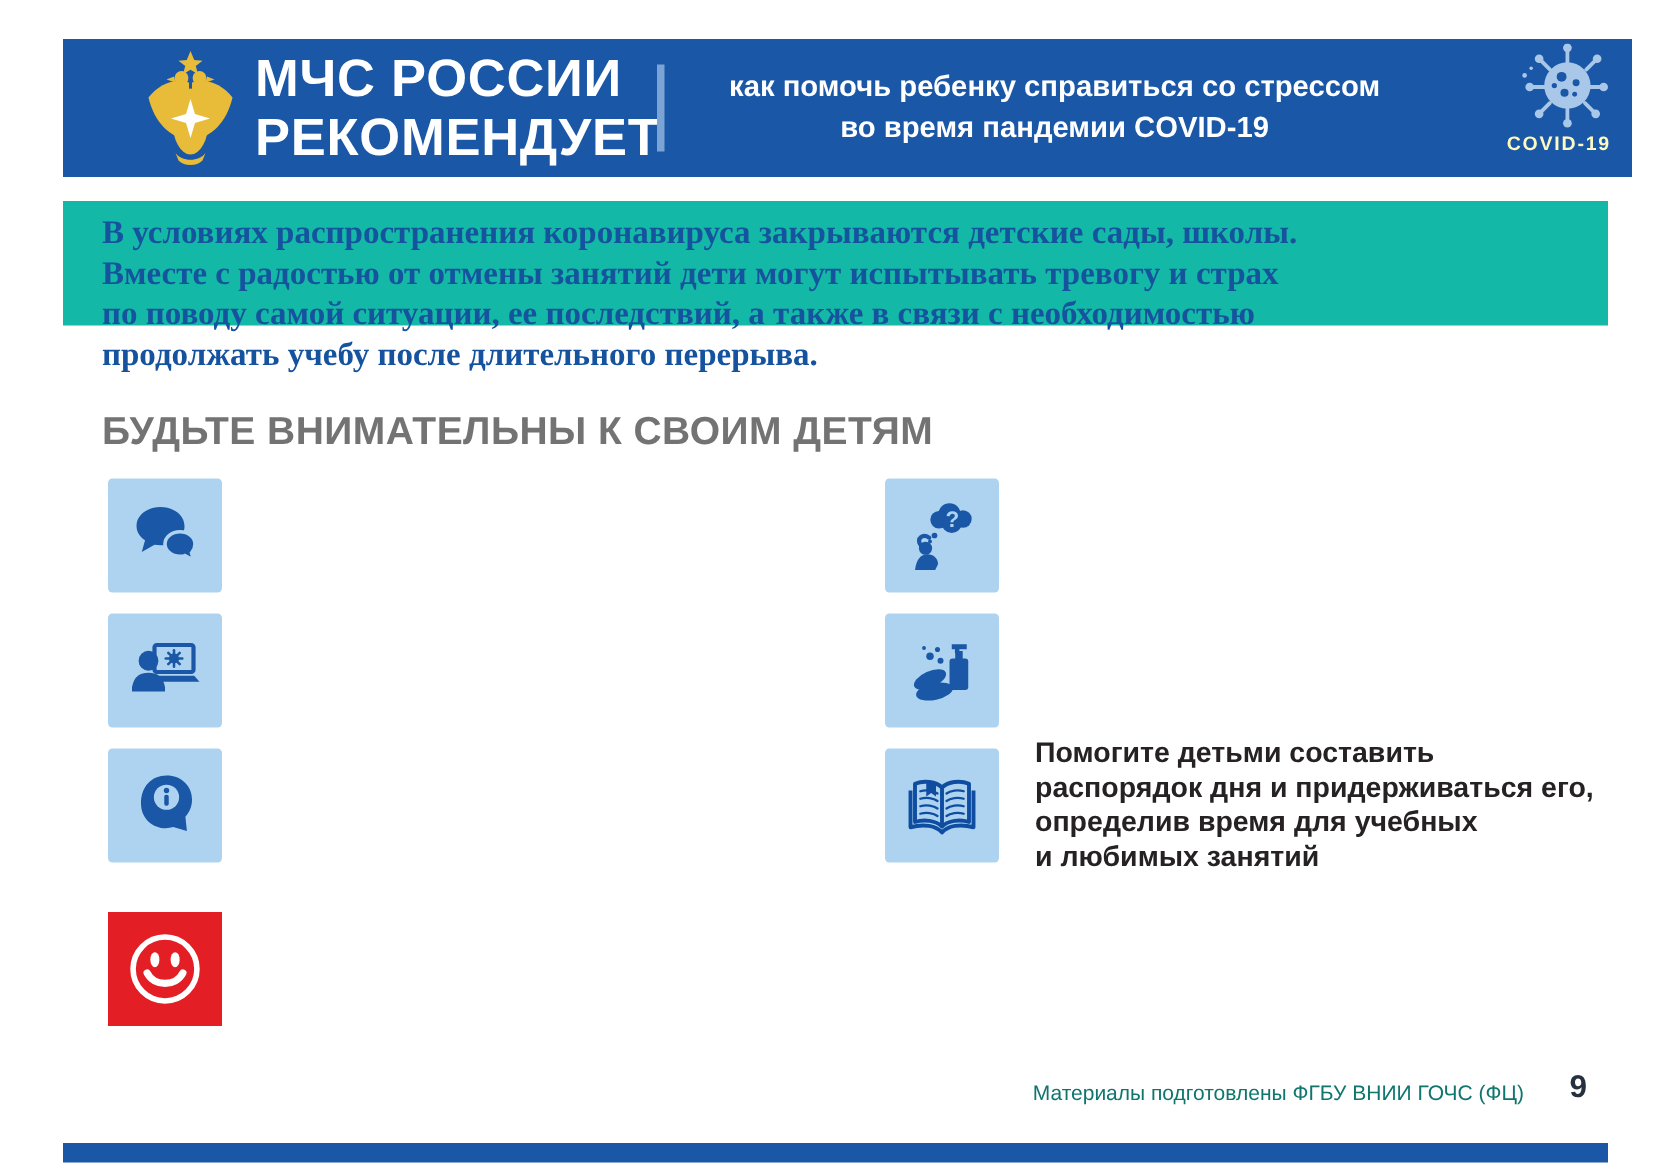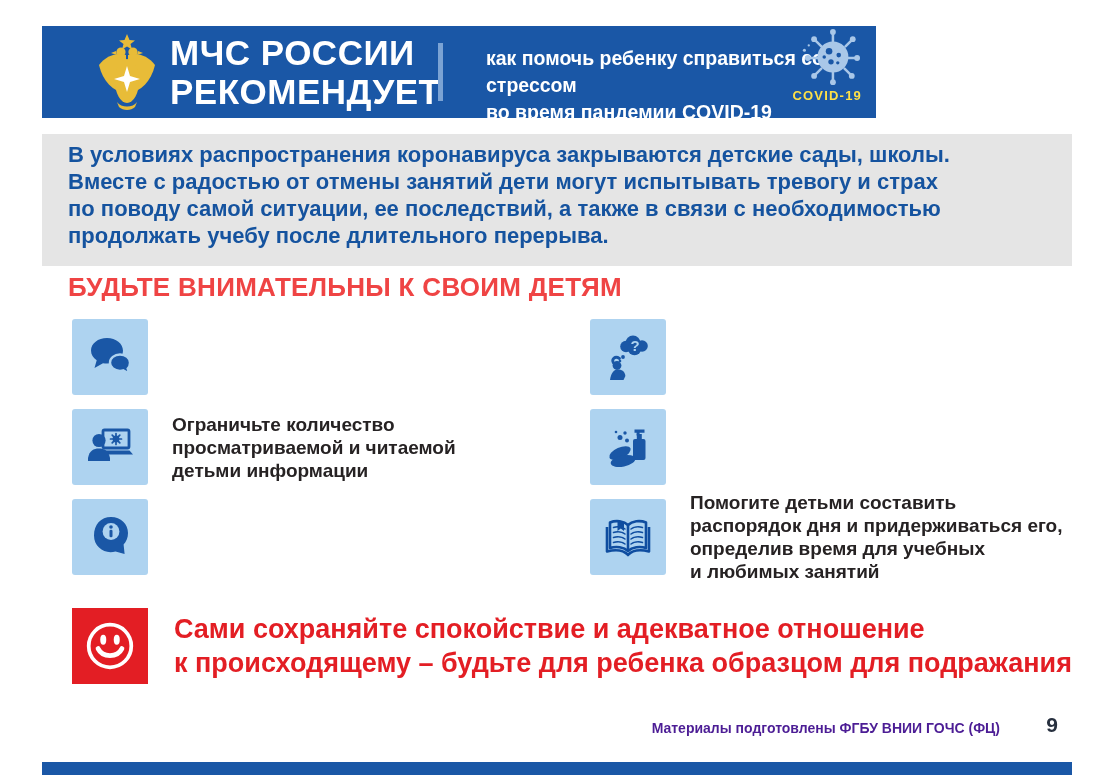--- a/index.html
+++ b/index.html
@@ -12,7 +12,7 @@
 
   
   .header{
-    position:absolute;left:42px;top:26px;width:834px;height:92px;
+    position:absolute;left:42px;top:26px;width:1046px;height:92px;
     background:#1a57a6;
   }
   .emblem{position:absolute;left:52px;top:6px;width:66px;height:80px;}

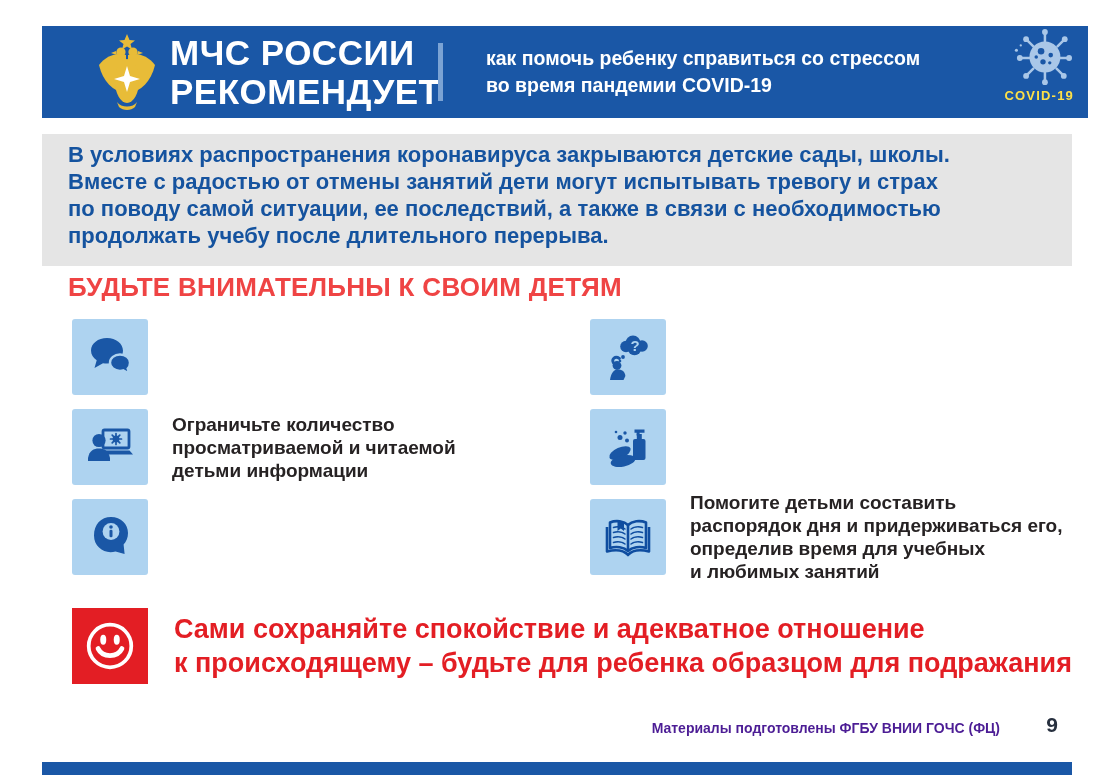--- a/index.html
+++ b/index.html
@@ -27,7 +27,7 @@
   }
   .hdr-subtitle{
     position:absolute;left:444px;top:19px;
-    color:#ffffff;font-weight:bold;font-size:19.5px;line-height:27px;
+    color:#ffffff;font-weight:bold;font-size:19.5px;line-height:27px;text-align:center;
   }
   .virus{position:absolute;right:16px;top:3px;width:58px;height:58px;}
   .covid-label{

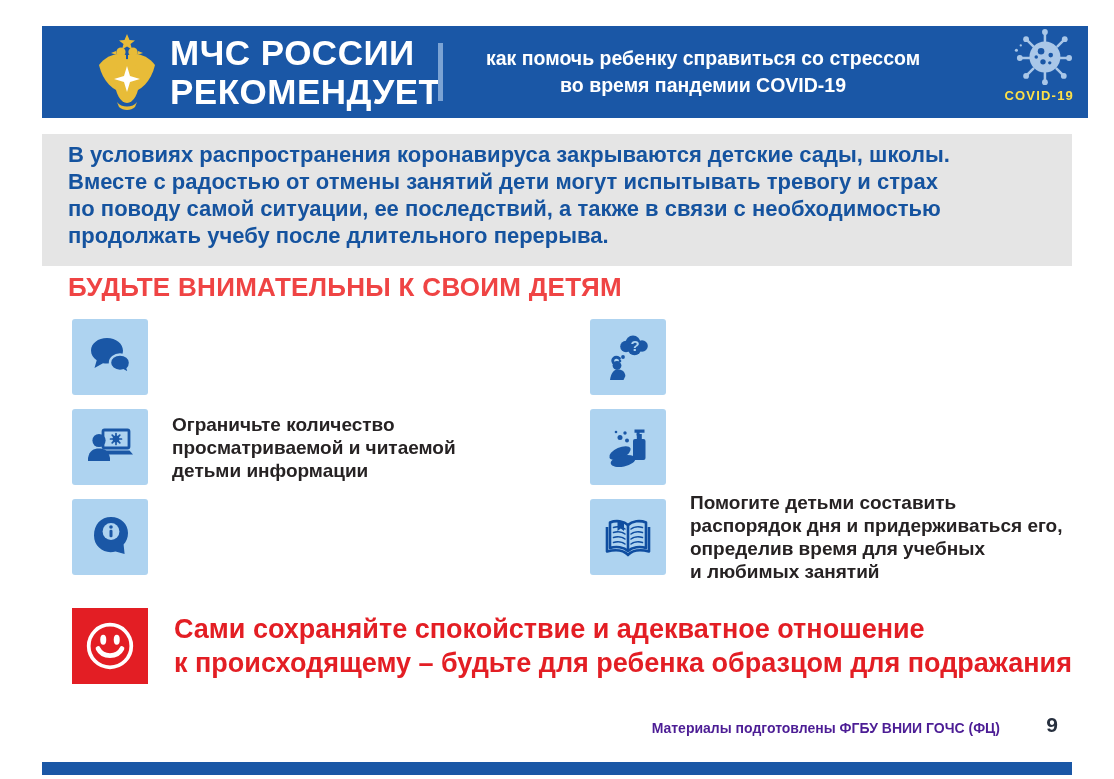--- a/index.html
+++ b/index.html
@@ -32,7 +32,7 @@
   .virus{position:absolute;right:16px;top:3px;width:58px;height:58px;}
   .covid-label{
     position:absolute;right:14px;top:62px;
-    color:#fde047;font-weight:bold;font-size:13px;letter-spacing:1.2px;
+    color:#fef9c3;font-weight:bold;font-size:13px;letter-spacing:1.2px;
   }
 
   

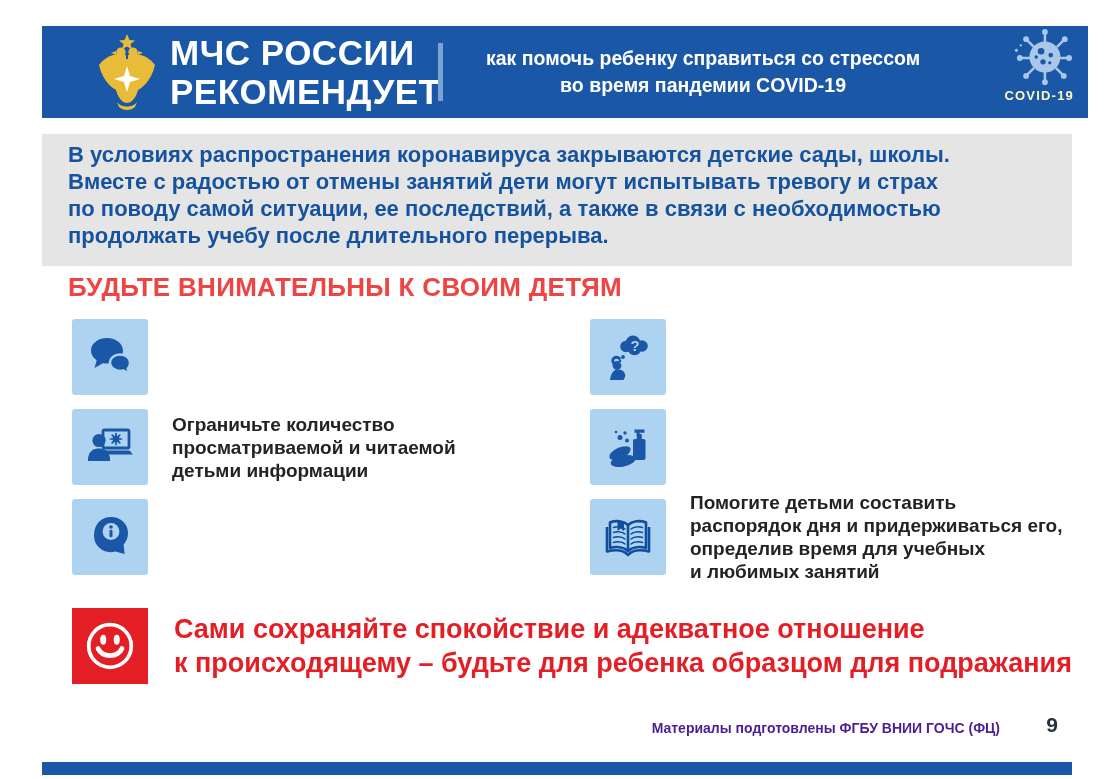--- a/index.html
+++ b/index.html
@@ -37,8 +37,9 @@
 
   
   .intro{
-    position:absolute;left:42px;top:134px;width:1030px;height:132px;
-    background:#e5e5e5;
+    position:absolute;left:42px;top:134px;width:1030px;height:83px;
+    background:#14b8a6;
+    font-family:Liberation Serif, serif;
   }
   .intro-text{
     position:absolute;left:26px;top:7px;

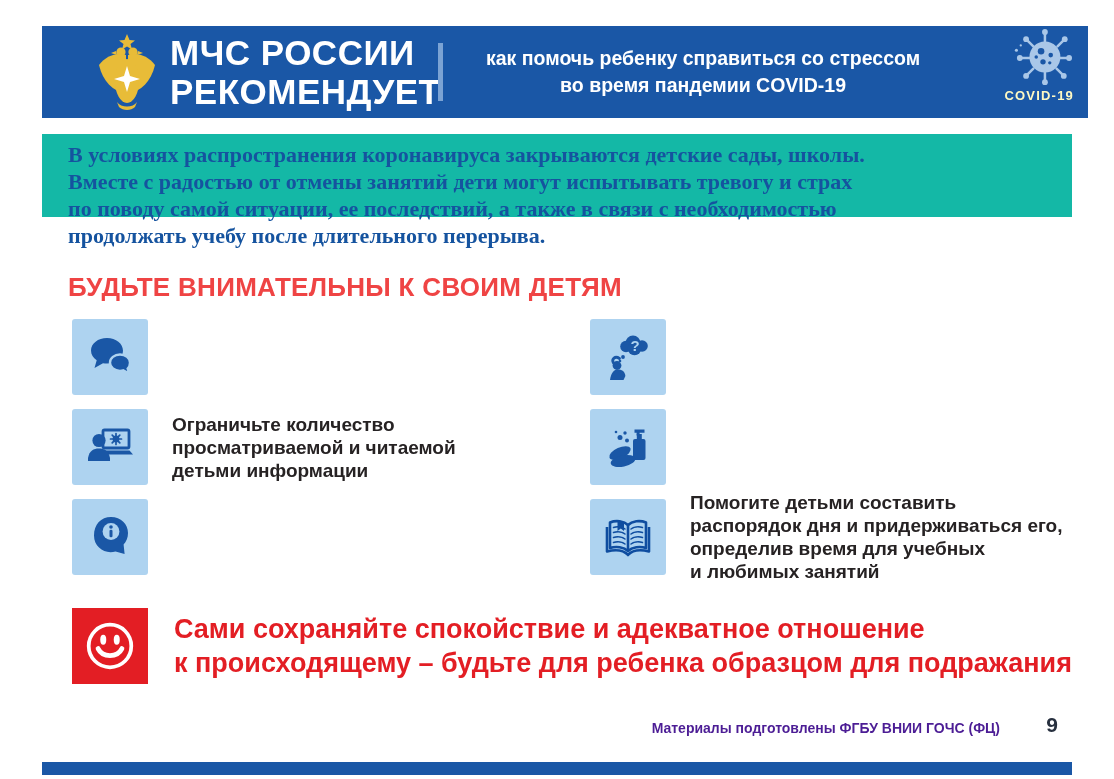--- a/index.html
+++ b/index.html
@@ -49,7 +49,7 @@
   
   .section-heading{
     position:absolute;left:68px;top:272px;
-    color:#ef4444;font-weight:bold;font-size:26px;letter-spacing:.3px;
+    color:#737373;font-weight:bold;font-size:26px;letter-spacing:.3px;
   }
 
   .tips-col{position:absolute;top:312px;}

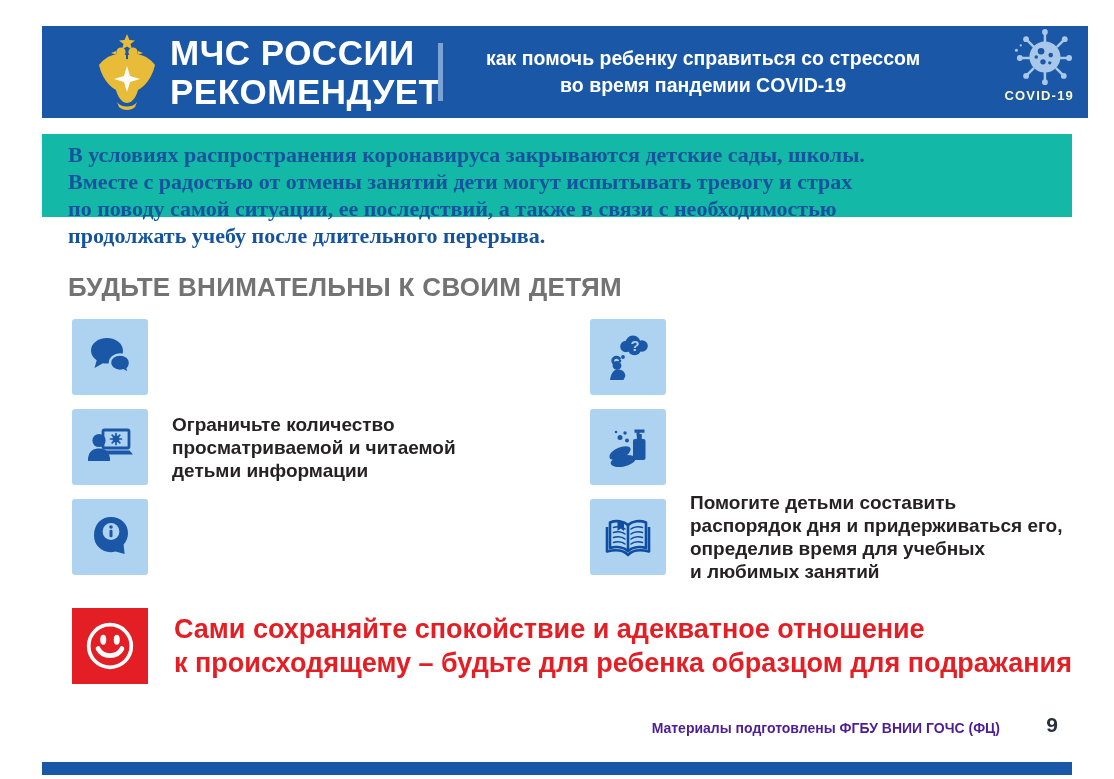--- a/index.html
+++ b/index.html
@@ -190,9 +190,6 @@
         </g>
       </svg>
     </div>
-    <div class="tip-text pre">Ограничьте количество
-просматриваемой и читаемой
-детьми информации</div>
   </div>
 
   <div class="tip">

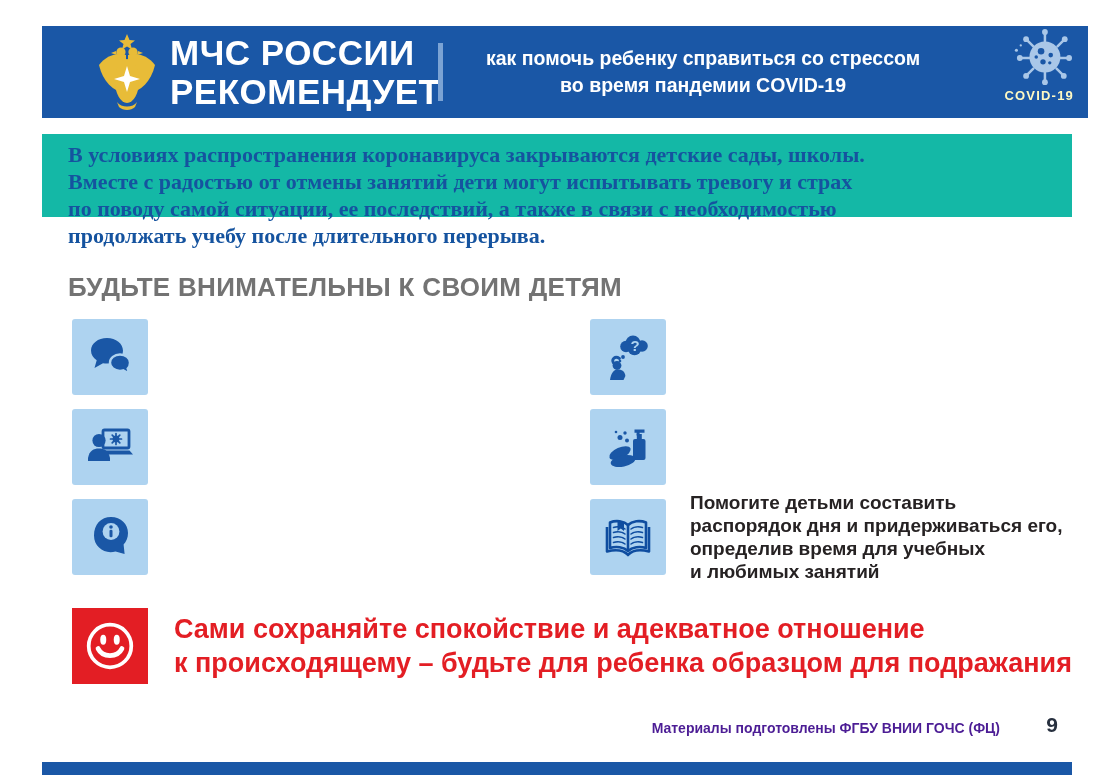--- a/index.html
+++ b/index.html
@@ -282,8 +282,6 @@
       <path d="M14.5 28.5 C19 37.5 33 37.5 37.5 28.5" fill="none" stroke="#ffffff" stroke-width="4.6" stroke-linecap="round"></path>
     </svg>
   </div>
-  <div class="callout-text pre">Сами сохраняйте спокойствие и адекватное отношение
-к происходящему – будьте для ребенка образцом для подражания</div>
 </div>
 
 <div class="footer-credit">Материалы подготовлены ФГБУ ВНИИ ГОЧС (ФЦ)</div>

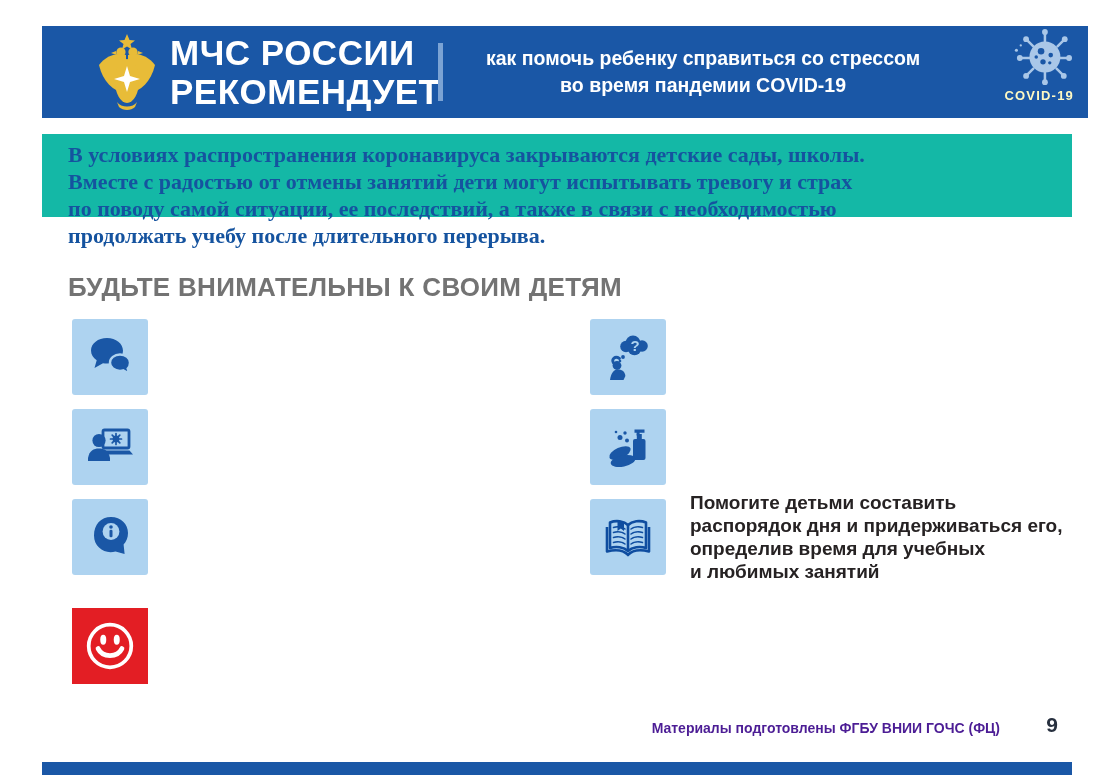--- a/index.html
+++ b/index.html
@@ -78,8 +78,8 @@
 
   
   .footer-credit{
-    position:absolute;right:114px;top:720px;
-    color:#4c1d95;font-weight:bold;font-size:14px;
+    position:absolute;right:98px;top:720px;
+    color:#0f766e;font-weight:normal;font-size:14px;
   }
   .page-number{
     position:absolute;right:56px;top:713px;

